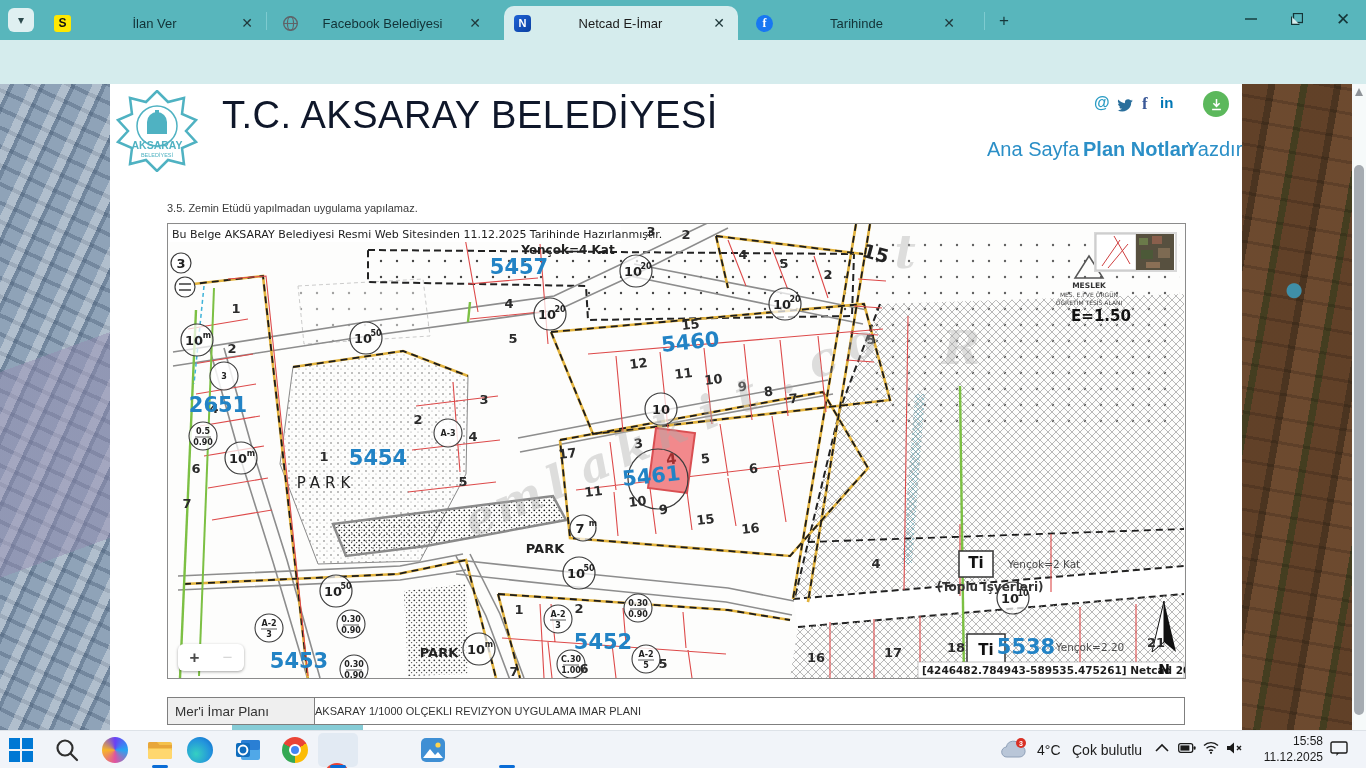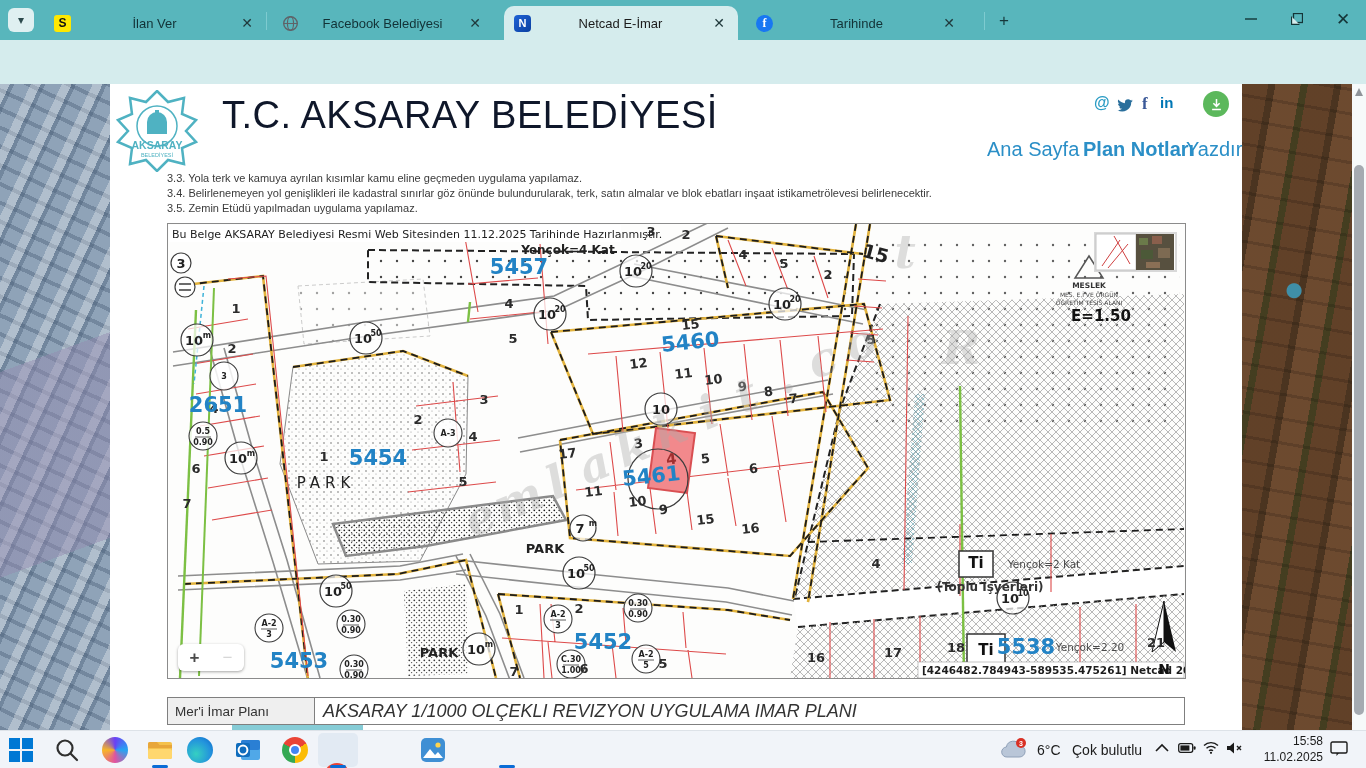--- a/index.html
+++ b/index.html
@@ -217,7 +217,6 @@
   <span class="navlink" style="left:1083px;font-weight:bold;">Plan Notları</span>
   <span class="navlink" style="left:1186px;">Yazdır</span>
 
-  <div class="note" style="top:88px;">3.3. Yola terk ve kamuya ayrılan kısımlar kamu eline geçmeden uygulama yapılamaz.</div>
   <div class="note" style="top:103px;">3.4. Belirlenemeyen yol genişlikleri ile kadastral sınırlar göz önünde bulundurularak, terk, satın almalar ve blok ebatları inşaat istikametrölevesi belirlenecektir.</div>
   <div class="note" style="top:118px;">3.5. Zemin Etüdü yapılmadan uygulama yapılamaz.</div>
 

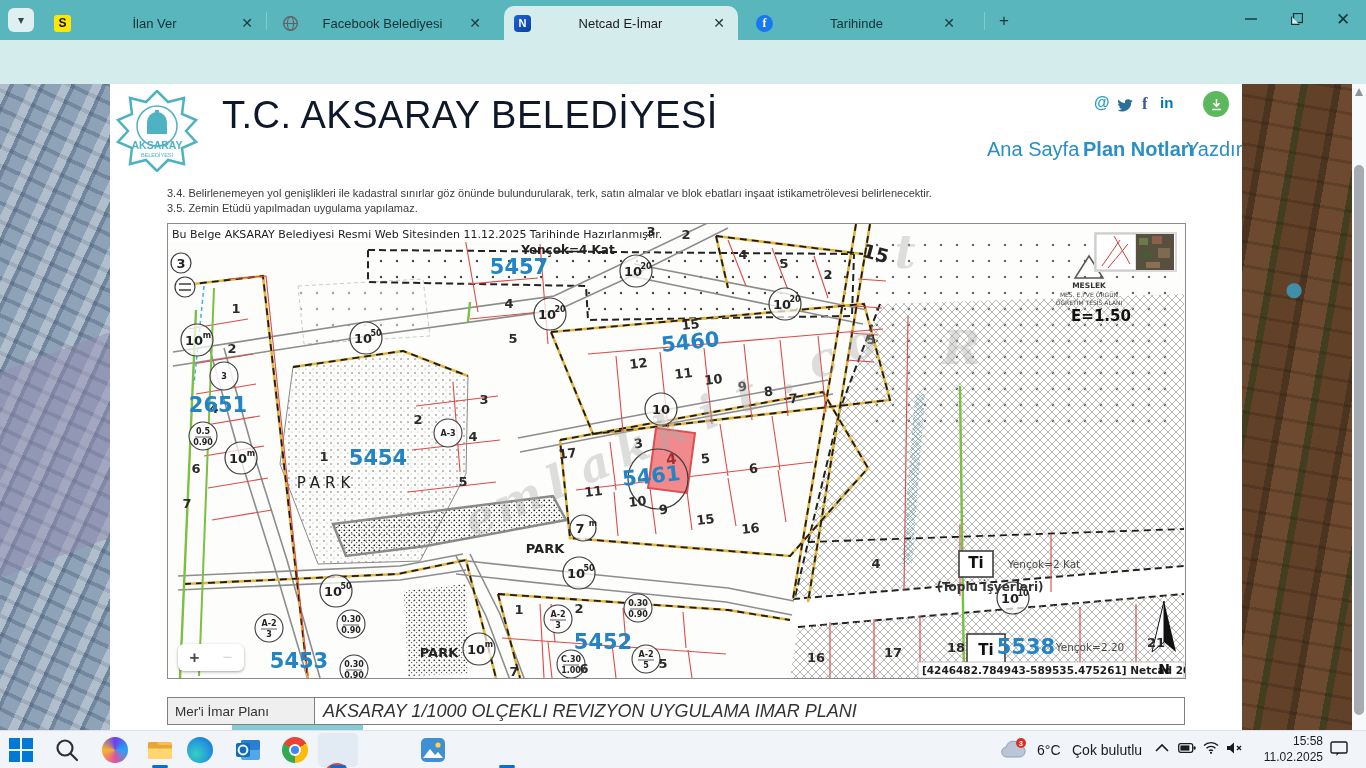--- a/index.html
+++ b/index.html
@@ -217,7 +217,6 @@
   <span class="navlink" style="left:1083px;font-weight:bold;">Plan Notları</span>
   <span class="navlink" style="left:1186px;">Yazdır</span>
 
-  <div class="note" style="top:103px;">3.4. Belirlenemeyen yol genişlikleri ile kadastral sınırlar göz önünde bulundurularak, terk, satın almalar ve blok ebatları inşaat istikametrölevesi belirlenecektir.</div>
   <div class="note" style="top:118px;">3.5. Zemin Etüdü yapılmadan uygulama yapılamaz.</div>
 
   <div id="mapbox">

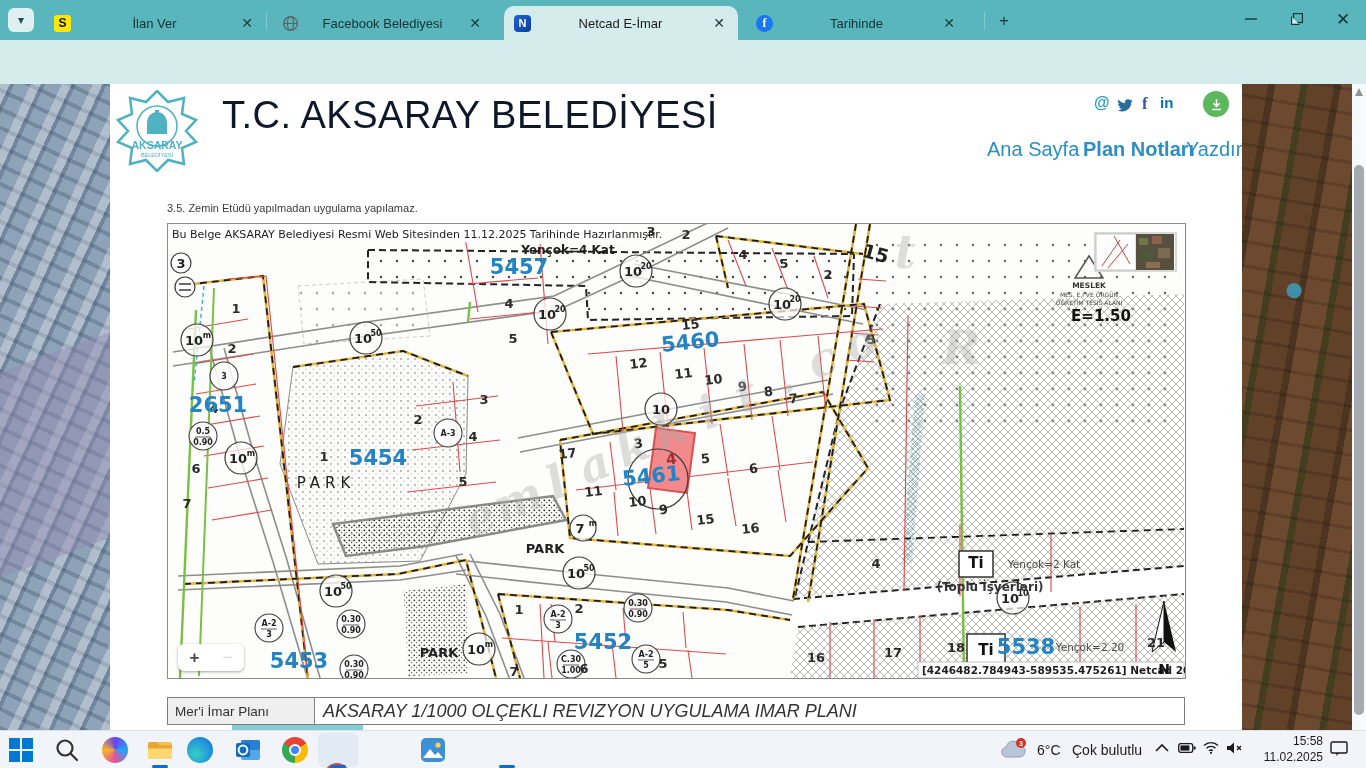--- a/index.html
+++ b/index.html
@@ -89,7 +89,7 @@
   #plantable{position:absolute;left:167px;top:613px;width:1016px;height:26px;border:1px solid #7f7f7f;display:flex;}
   #plantable .c1{width:147px;background:#efefef;border-right:1px solid #7f7f7f;font-size:13.5px;color:#333;
     display:flex;align-items:center;padding-left:7px;box-sizing:border-box;}
-  #plantable .c2{flex:1;font-size:18px;color:#333;display:flex;align-items:center;padding-left:8px;font-style:italic;}
+  #plantable .c2{flex:1;font-size:11px;color:#333;display:flex;align-items:center;}
   #nextrow{position:absolute;left:232px;top:641px;width:131px;height:5px;background:#86ccd6;}
   
   #taskbar{position:absolute;left:0;top:730px;width:1366px;height:38px;background:#f1f4f9;border-top:1px solid #dde2e8;}

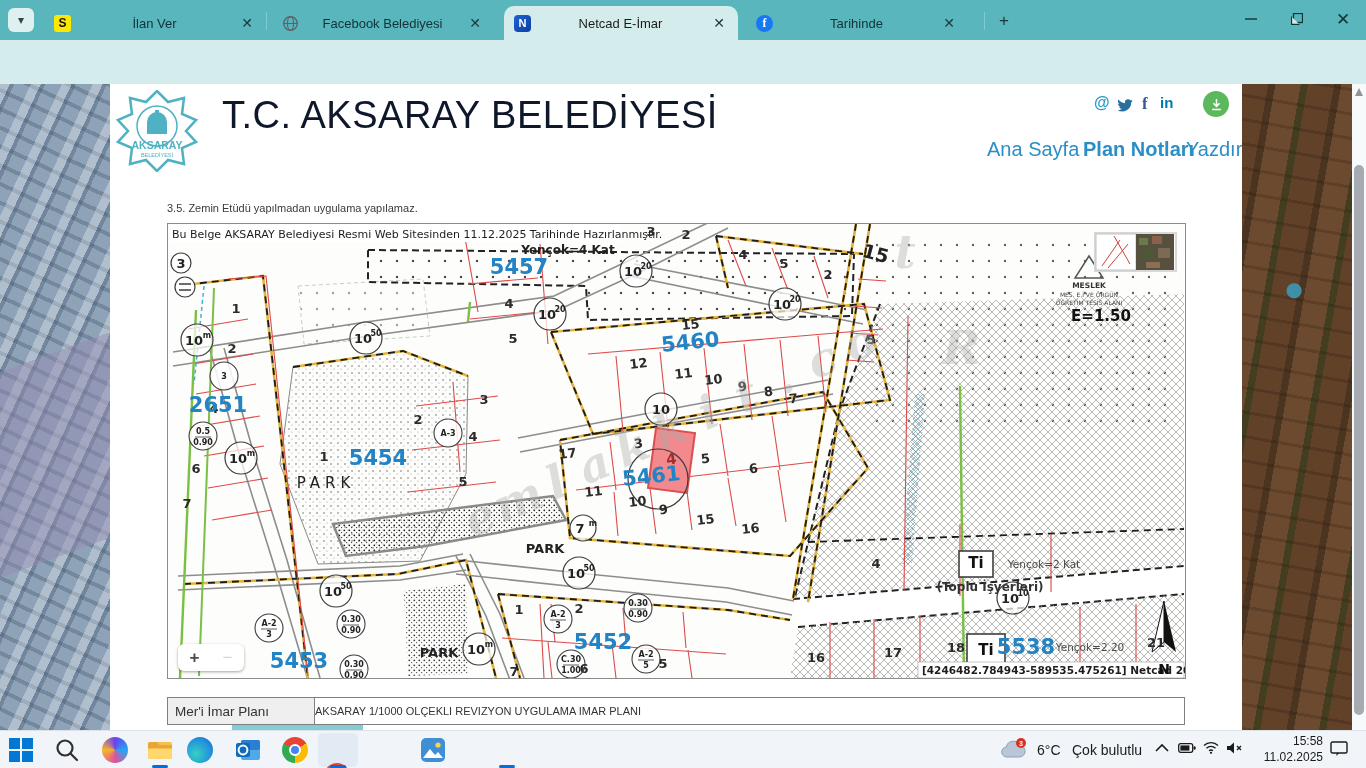--- a/index.html
+++ b/index.html
@@ -577,7 +577,7 @@
     <circle cx="21" cy="6" r="5" fill="#d93025"></circle>
     <text x="21" y="8.6" text-anchor="middle" font-size="7" font-weight="bold" fill="#fff" font-family="Liberation Sans,sans-serif">3</text>
   </svg>
-  <span class="tray-txt" style="left:1037px;">6°C</span>
+  <span class="tray-txt" style="left:1037px;">4°C</span>
   <span class="tray-txt" style="left:1072px;">Çok bulutlu</span>
   <svg class="tbi" style="left:1155px;top:12px;width:14px;height:10px;" viewBox="0 0 14 10">
     <path d="M1 8L7 2 13 8" fill="none" stroke="#1b1b1b" stroke-width="1.6"></path>

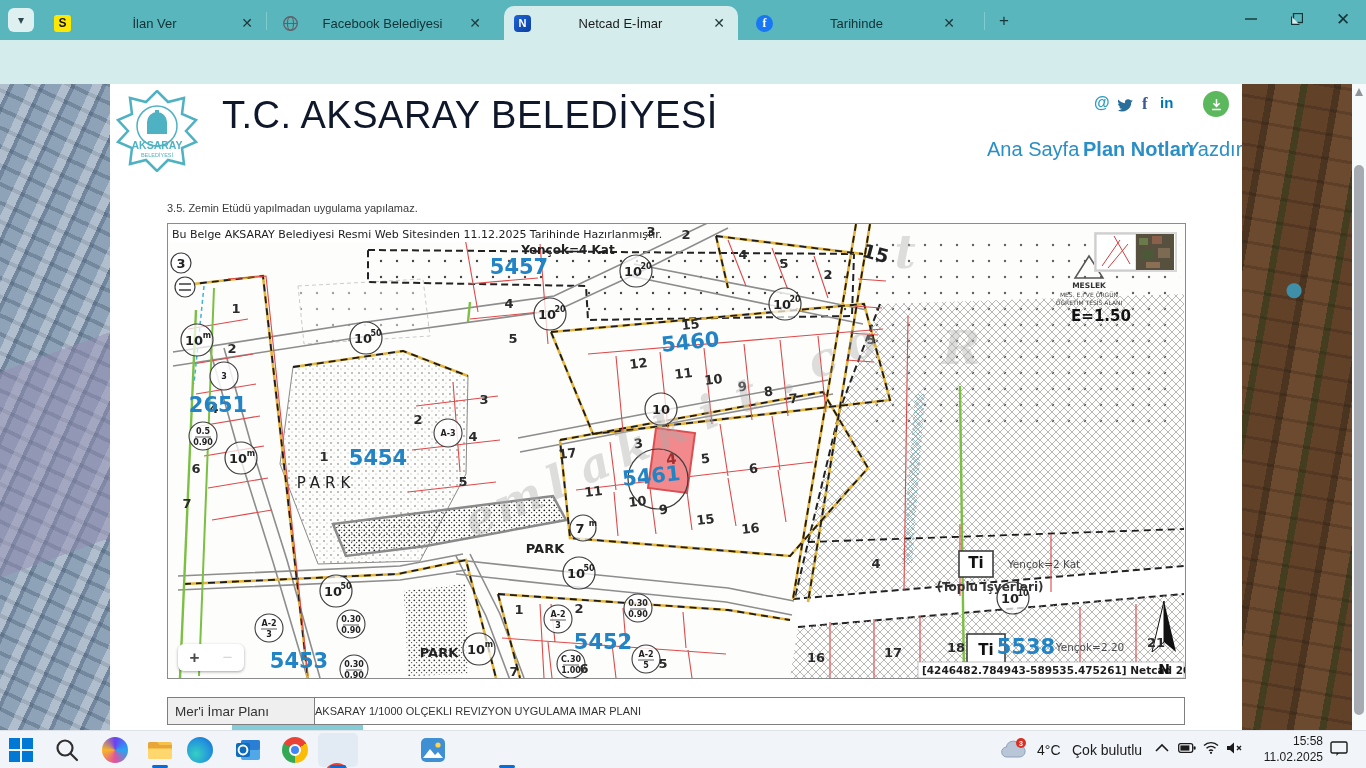--- a/index.html
+++ b/index.html
@@ -597,7 +597,7 @@
   </svg>
   <div id="clock">
     <div>15:58</div>
-    <div>11.02.2025</div>
+    <div>11.12.2025</div>
   </div>
   <svg class="tbi" style="left:1330px;top:10px;width:18px;height:16px;" viewBox="0 0 18 16">
     <rect x="1" y="1" width="16" height="11" rx="1.5" fill="none" stroke="#1b1b1b" stroke-width="1.4"></rect>

